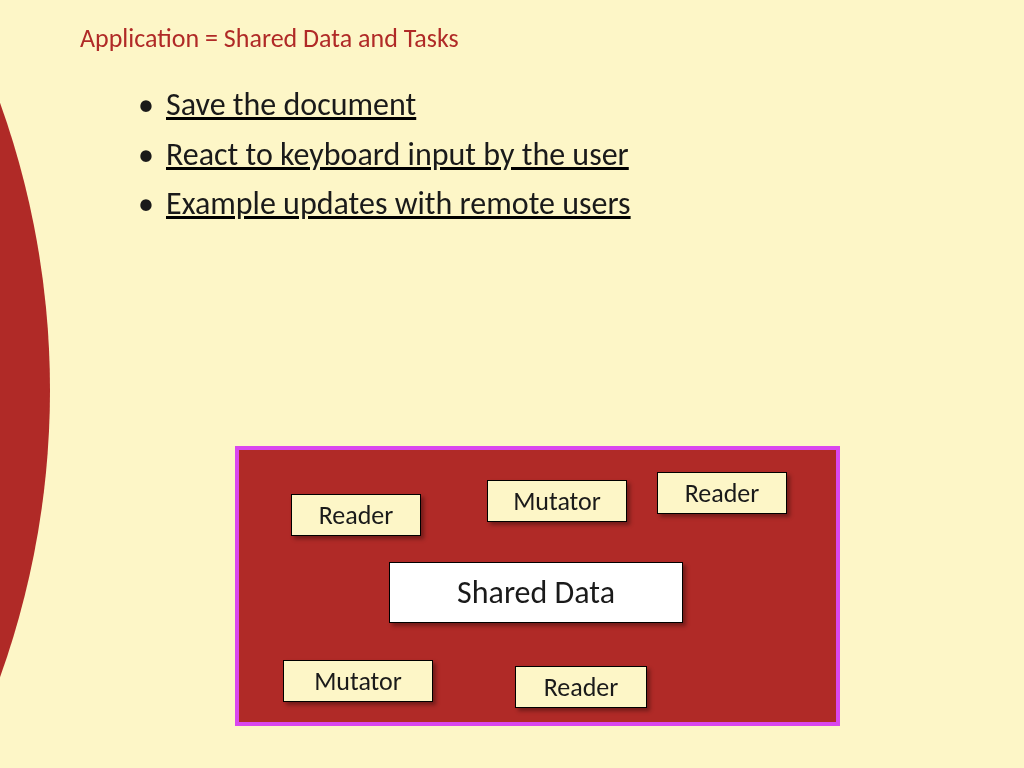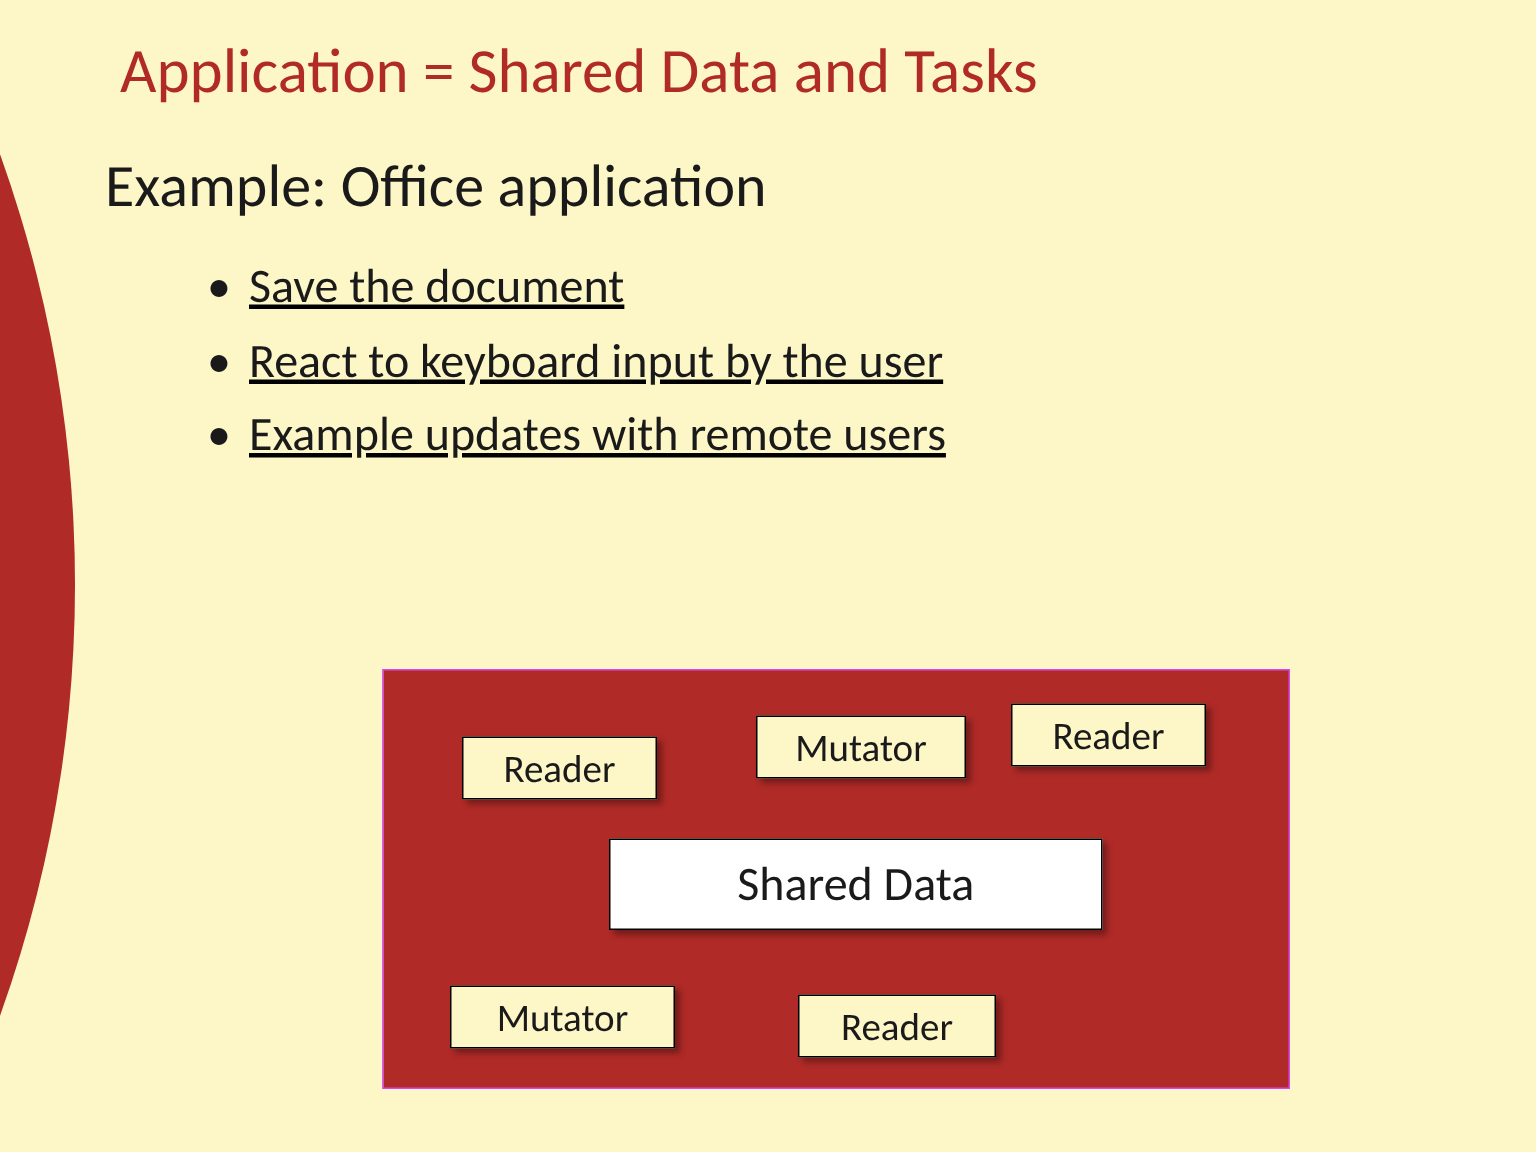--- a/index.html
+++ b/index.html
@@ -26,7 +26,7 @@
   }
   .title {
     color: #b02a27;
-    font-size: 42px;
+    font-size: 26px;
     font-weight: 400;
     margin-bottom: 26px;
   }

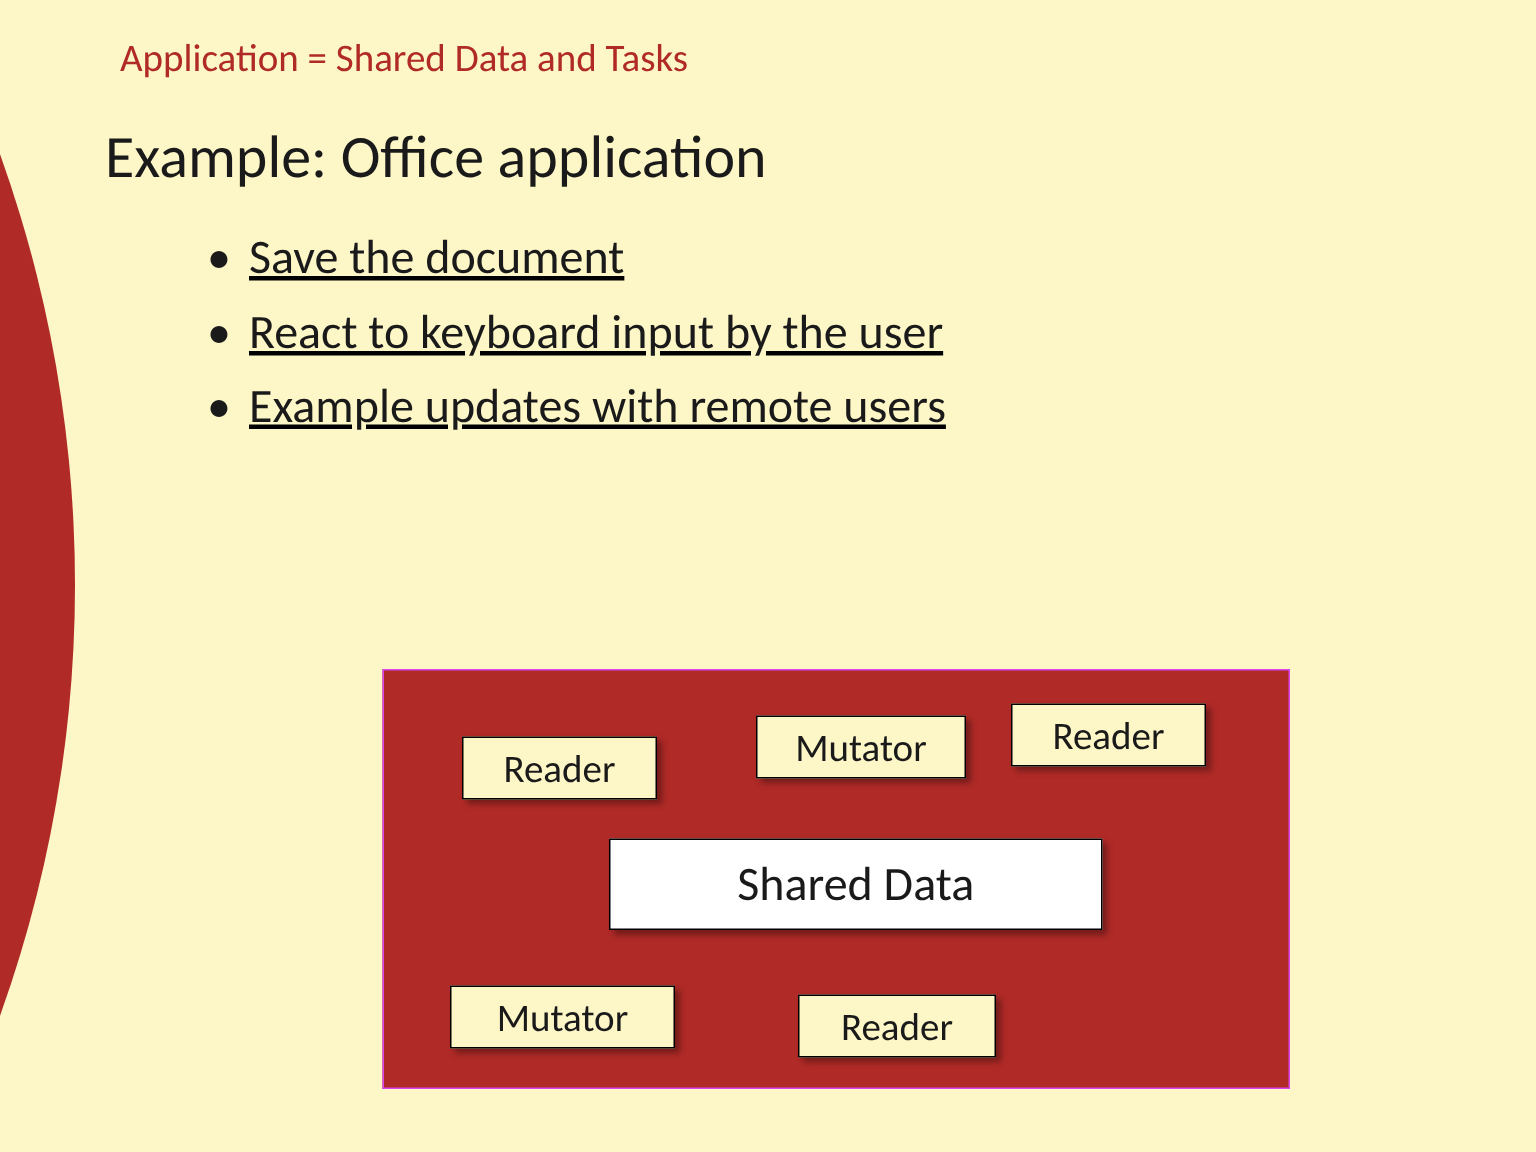--- a/index.html
+++ b/index.html
@@ -95,7 +95,6 @@
 
 <div class="content">
   <h1 class="title">Application = Shared Data and Tasks</h1>
-  <h2 class="subtitle">Example: Office application</h2>
   <ul class="bullets">
     <li>Save the document</li>
     <li>React to keyboard input by the user</li>

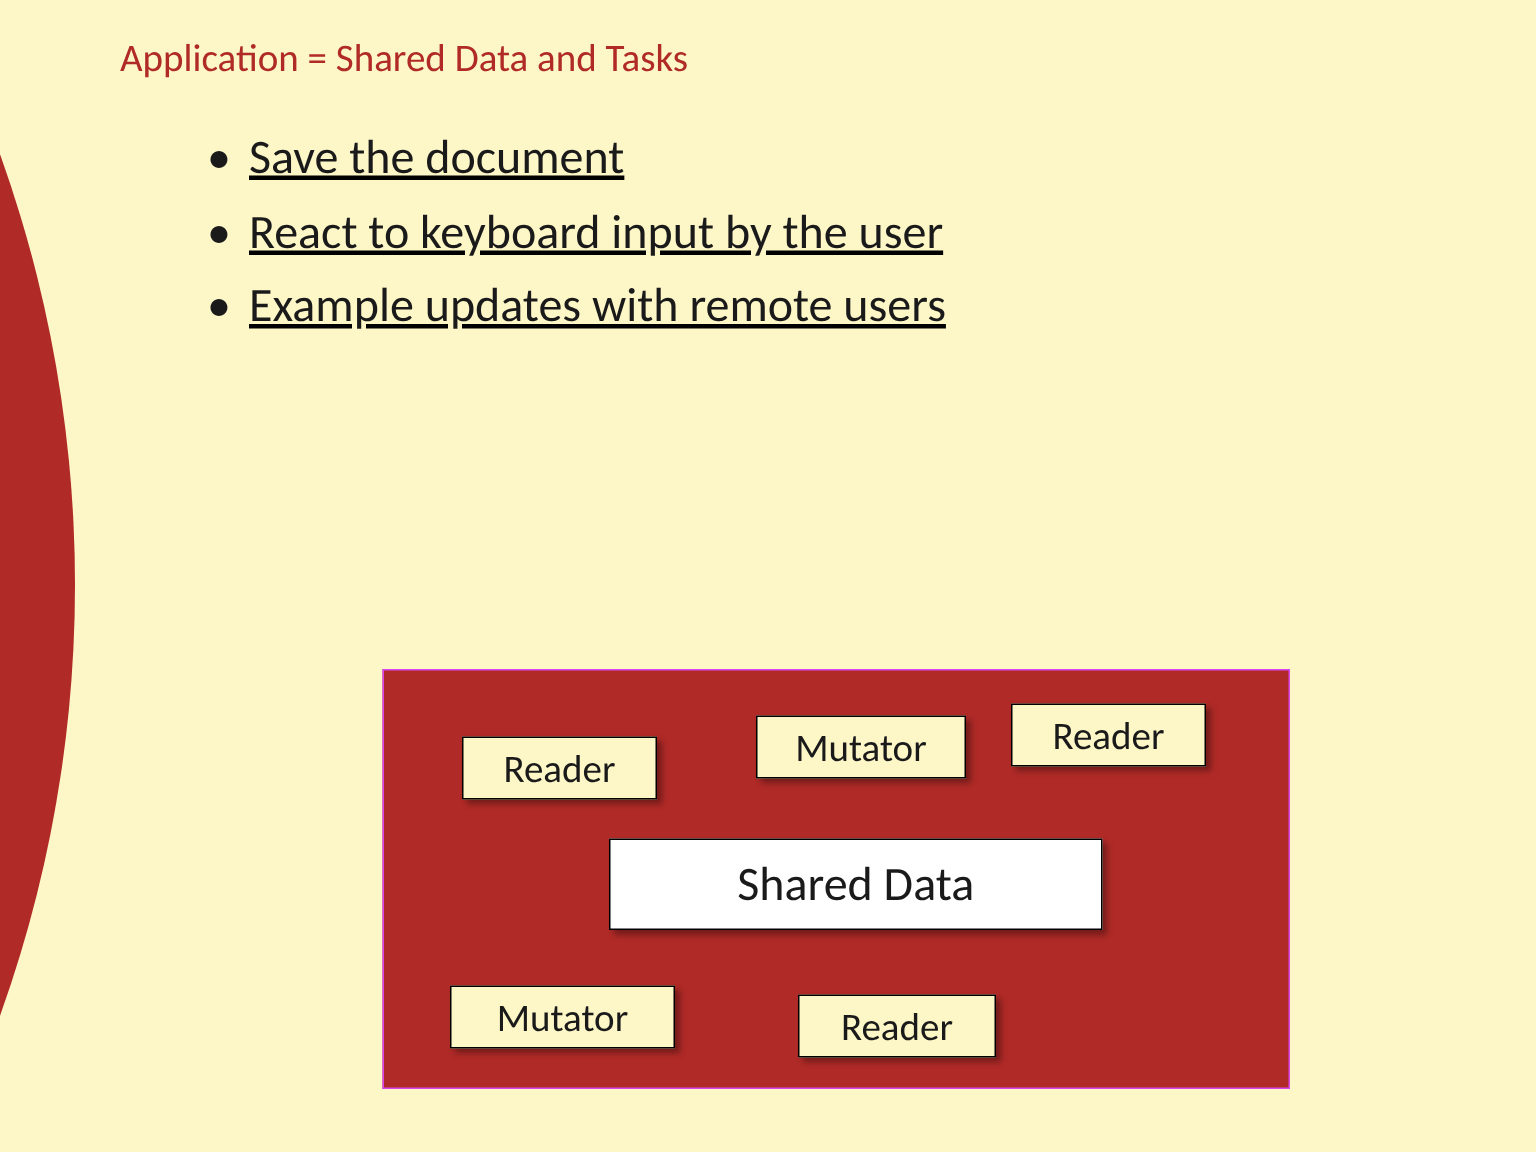--- a/index.html
+++ b/index.html
@@ -63,8 +63,7 @@
     width: 605px;
     height: 280px;
     background: #b02a27;
-    border: 1px solid #d946ef;
-    margin-left: 20px;
+    border: 4px solid #d946ef;
   }
   .box {
     position: absolute;

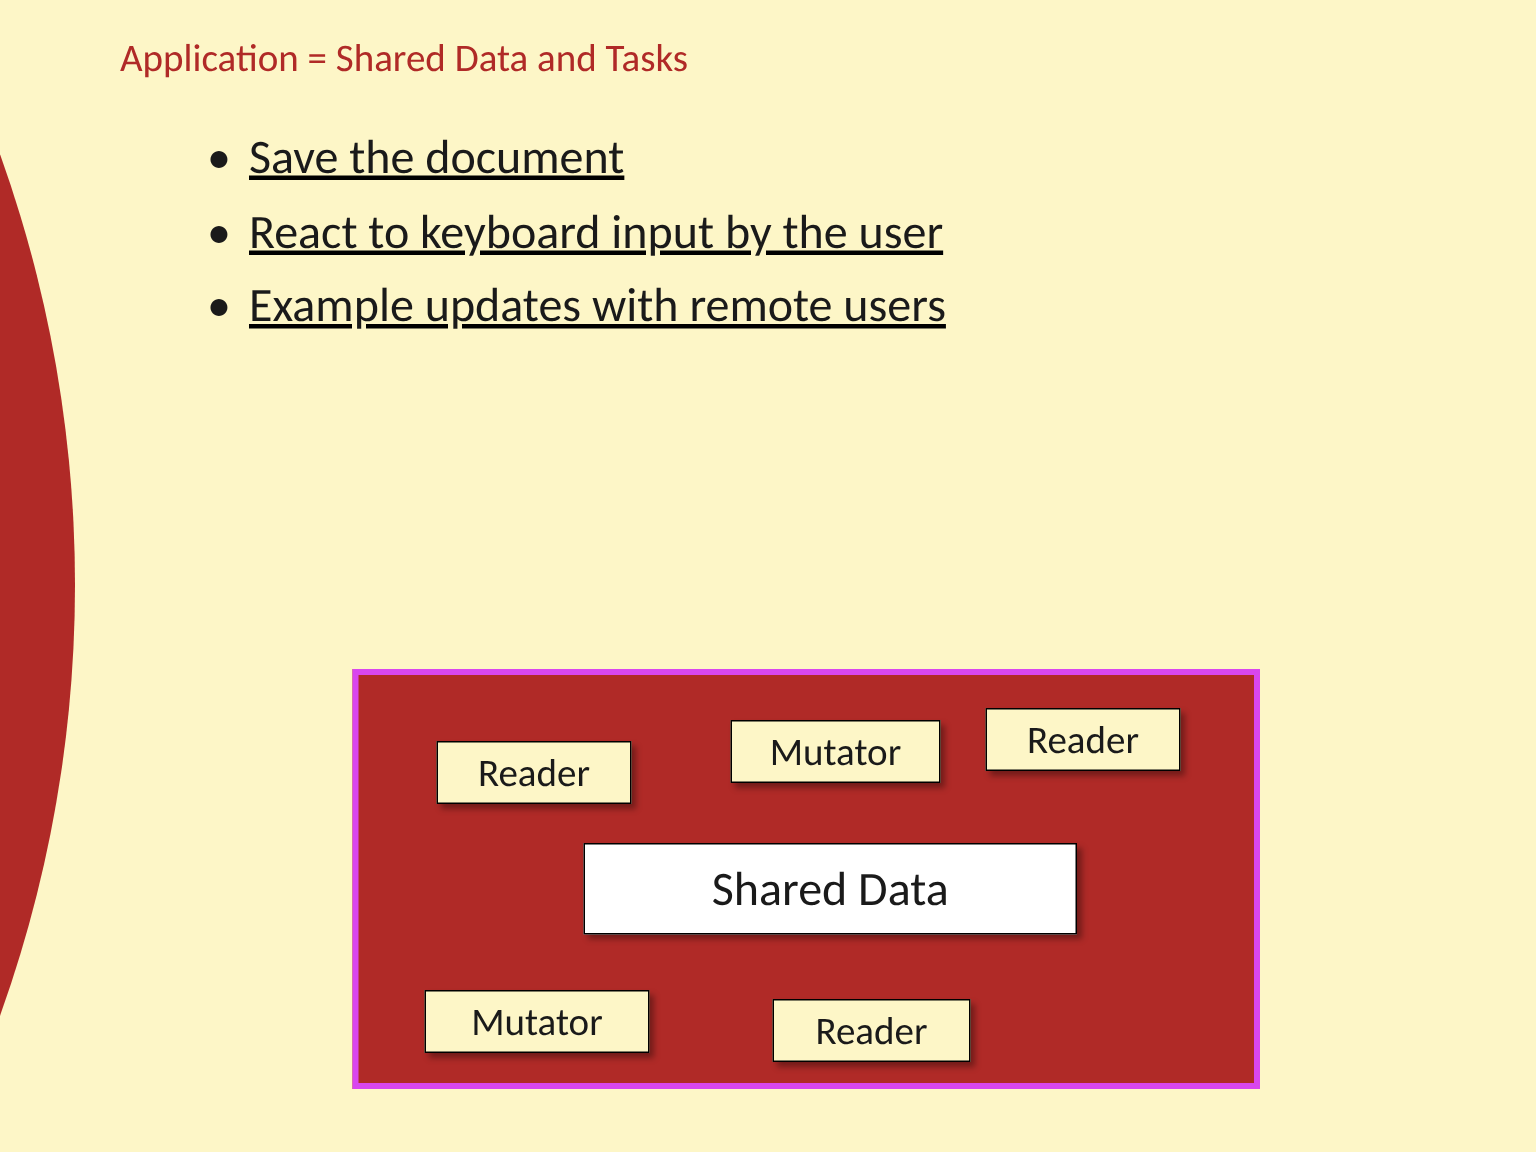--- a/index.html
+++ b/index.html
@@ -79,7 +79,7 @@
   .bx-mutator1{ left: 248px; top: 30px;  width: 140px; }
   .bx-reader2 { left: 418px; top: 22px;  width: 130px; }
   .bx-shared  {
-    left: 150px; top: 112px; width: 329px;
+    left: 150px; top: 112px; width: 294px;
     background: #ffffff;
     font-size: 32px;
     padding: 10px 0;

